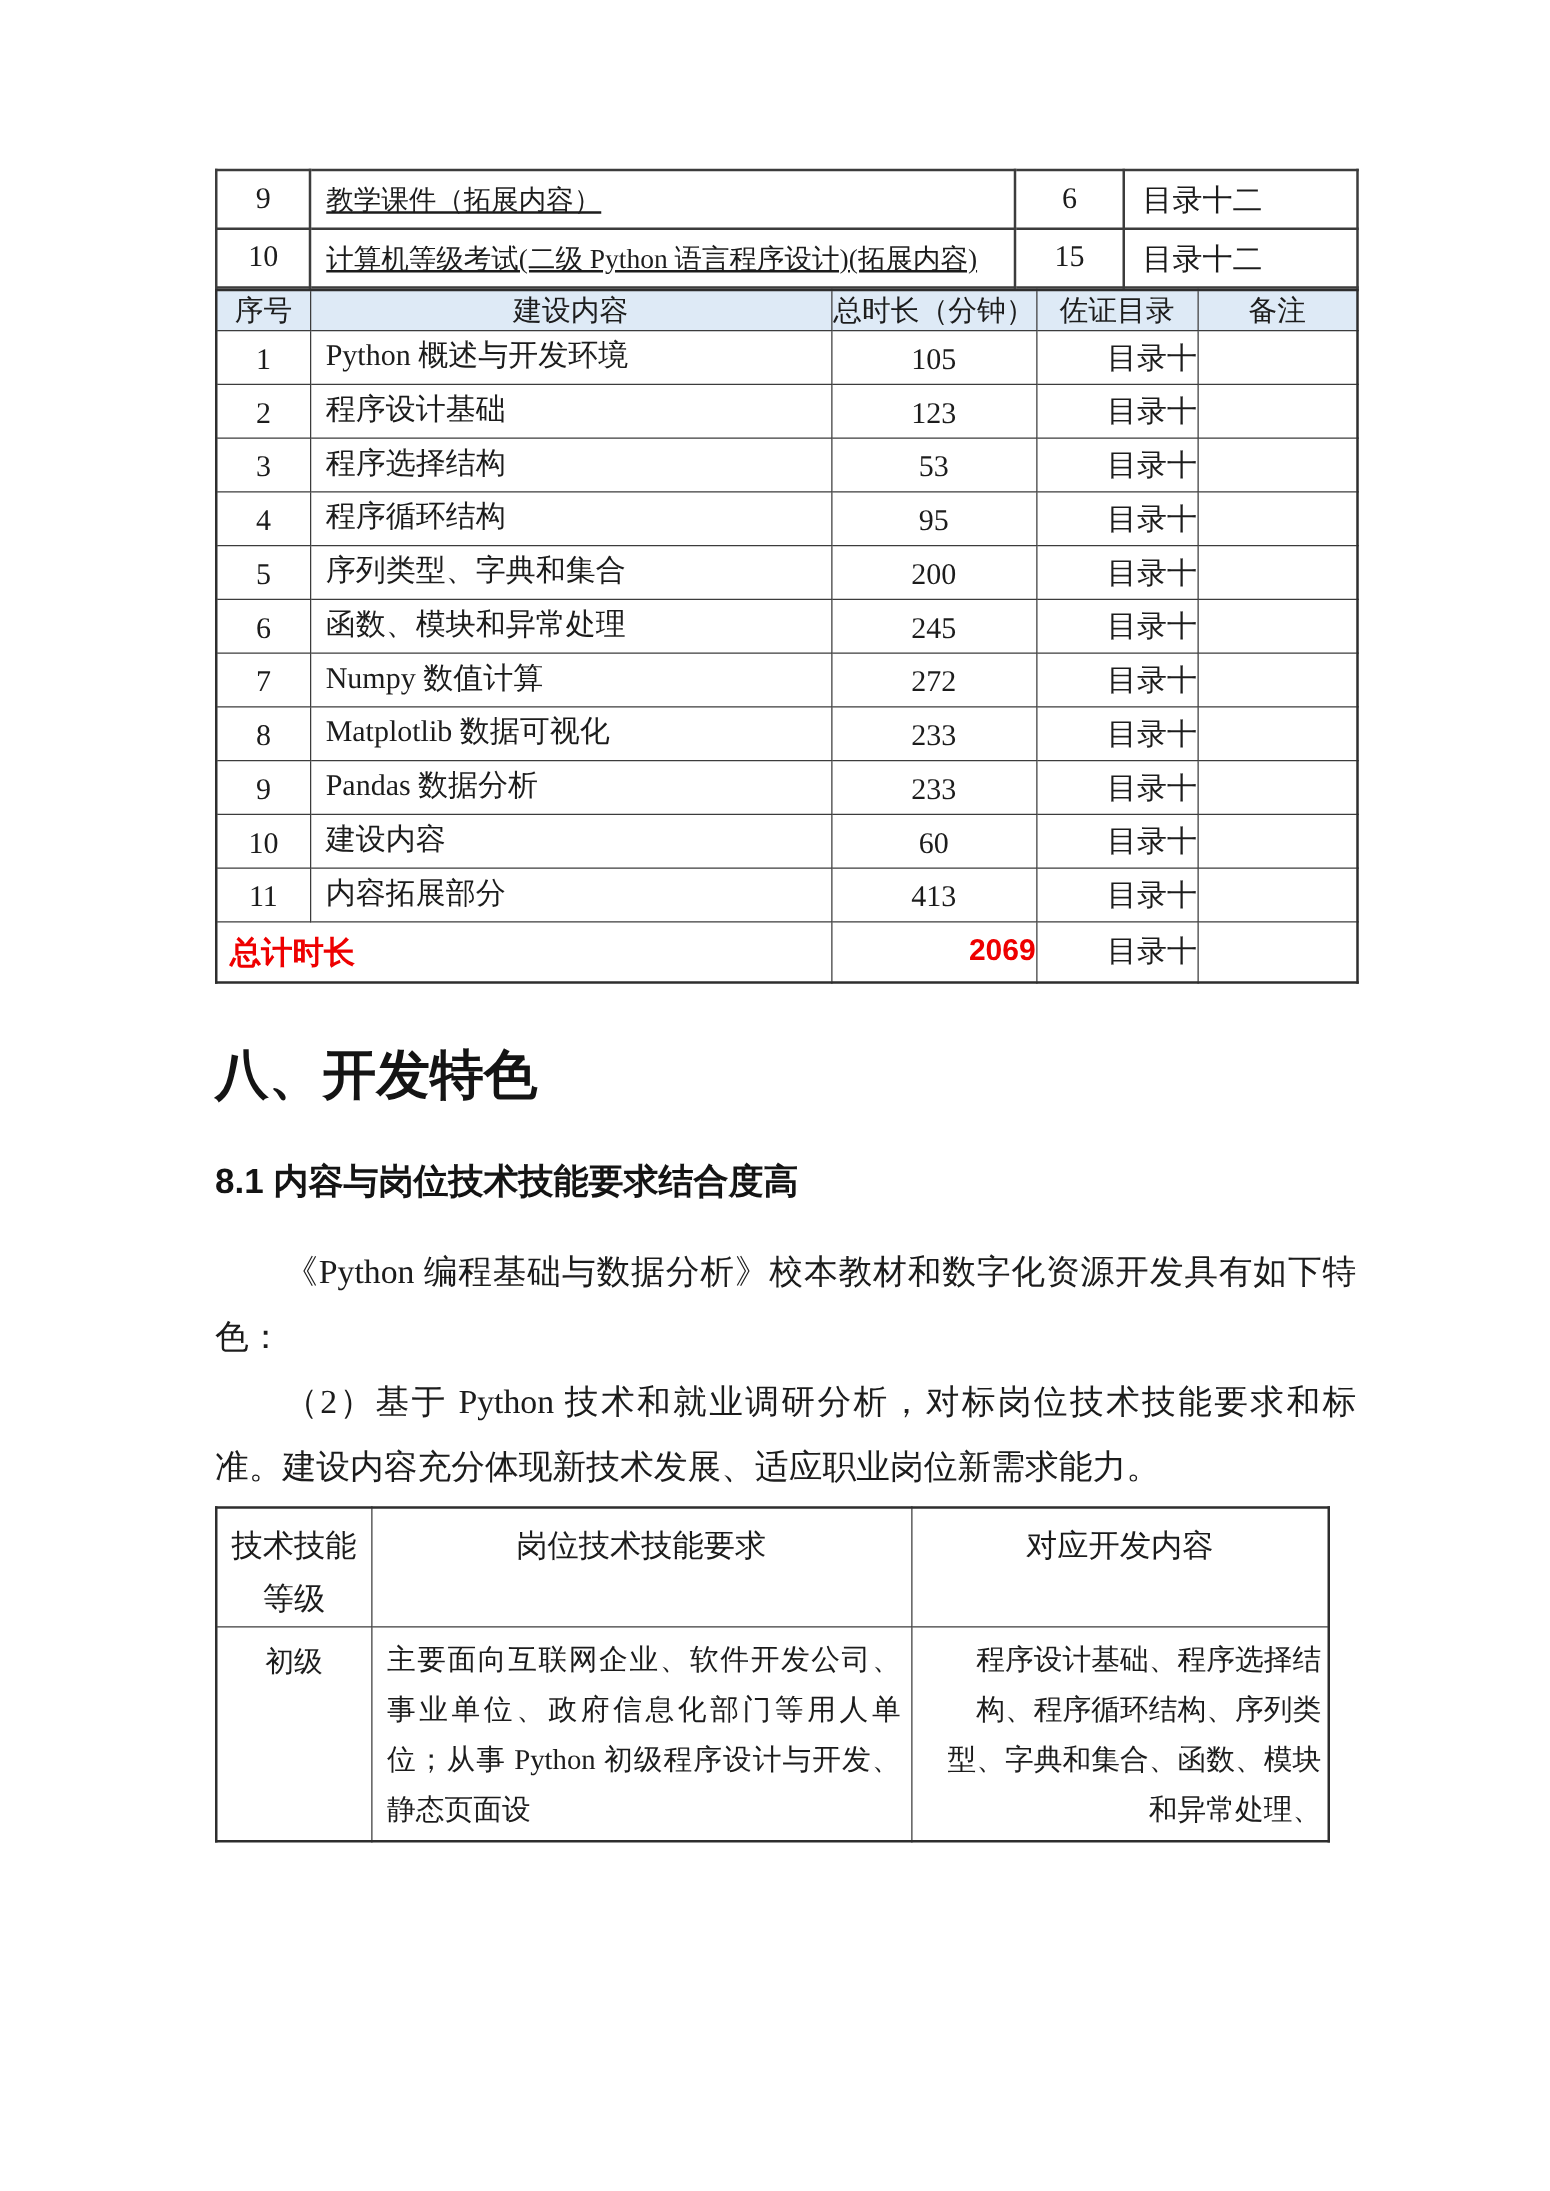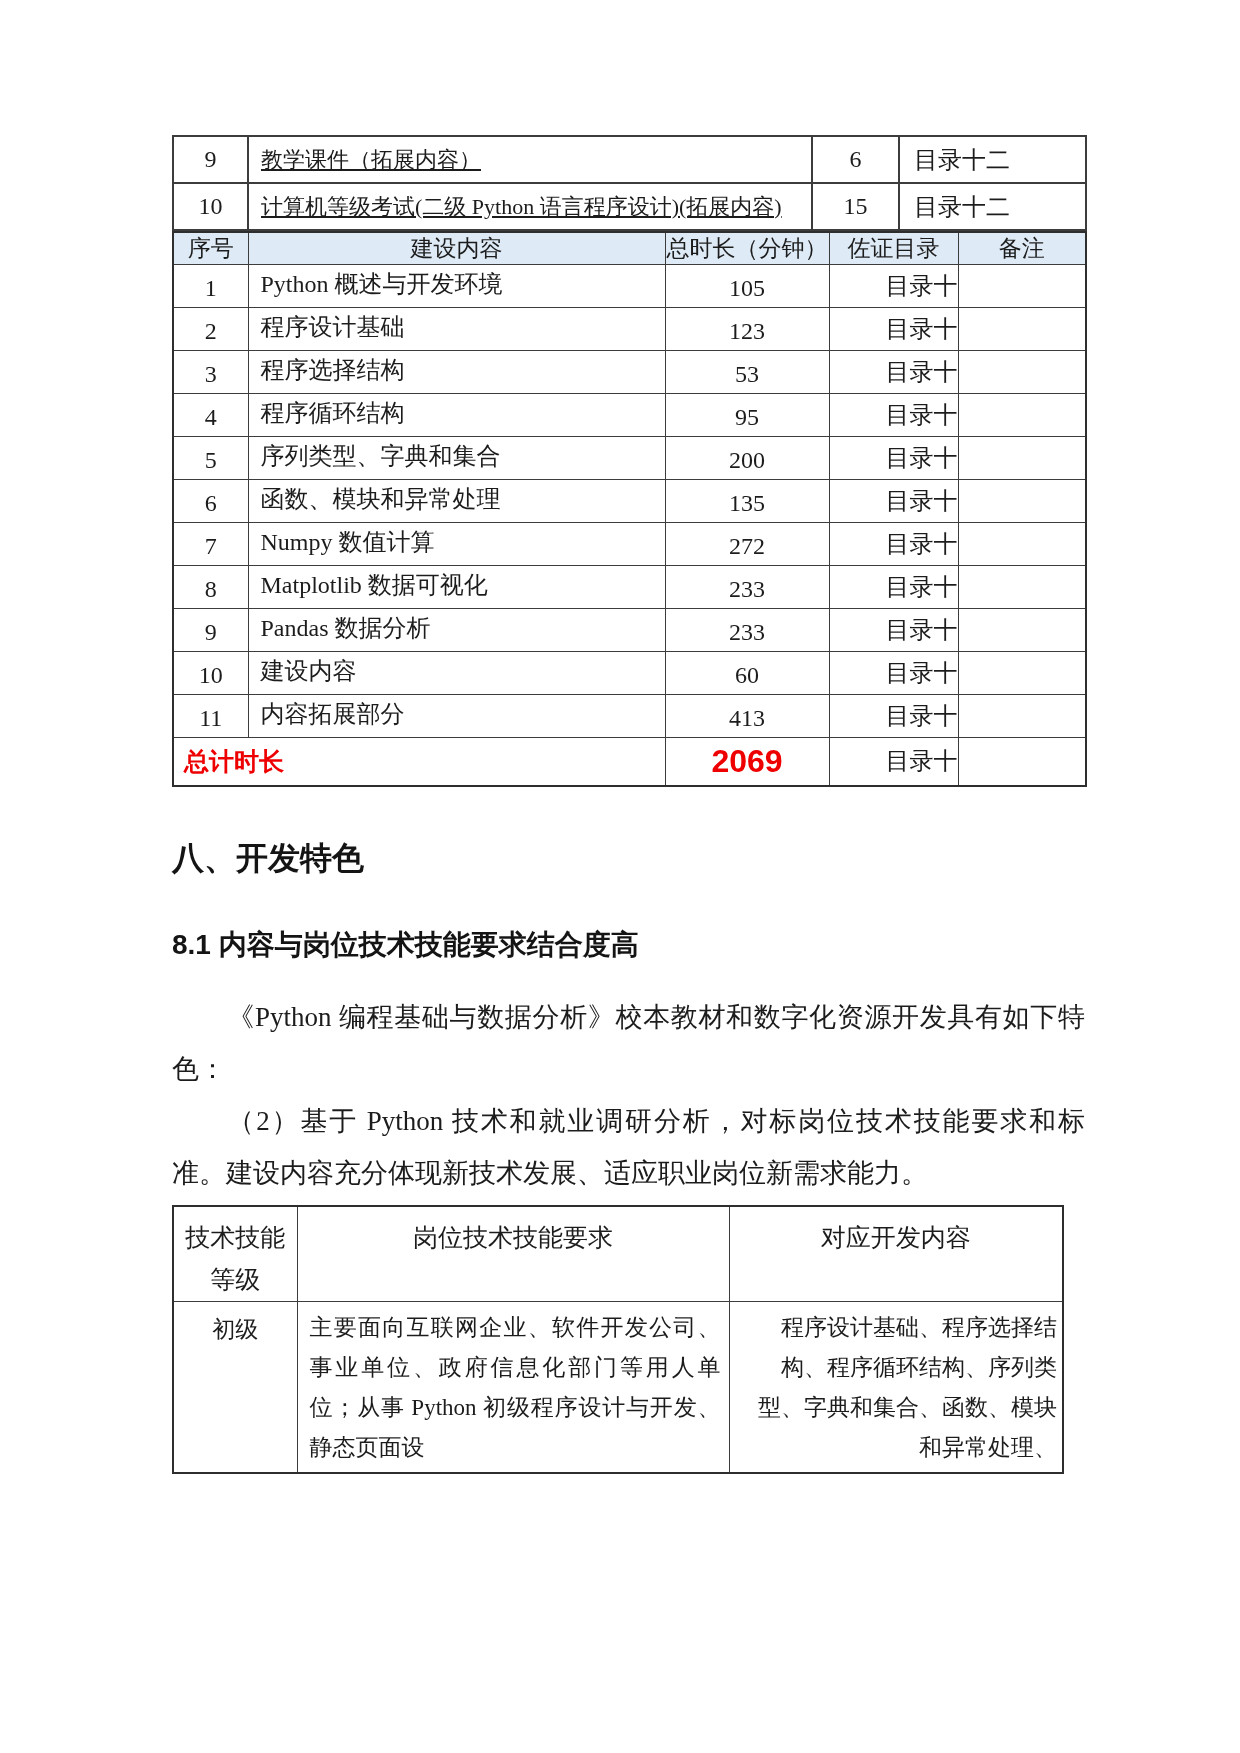--- a/index.html
+++ b/index.html
@@ -169,7 +169,7 @@
         <tr>
           <td class="cell-no">6</td>
           <td class="cell-content">函数、模块和异常处理</td>
-          <td class="cell-min">135</td>
+          <td class="cell-min">245</td>
           <td class="cell-dir">目录十</td>
           <td class="cell-note"></td>
         </tr>

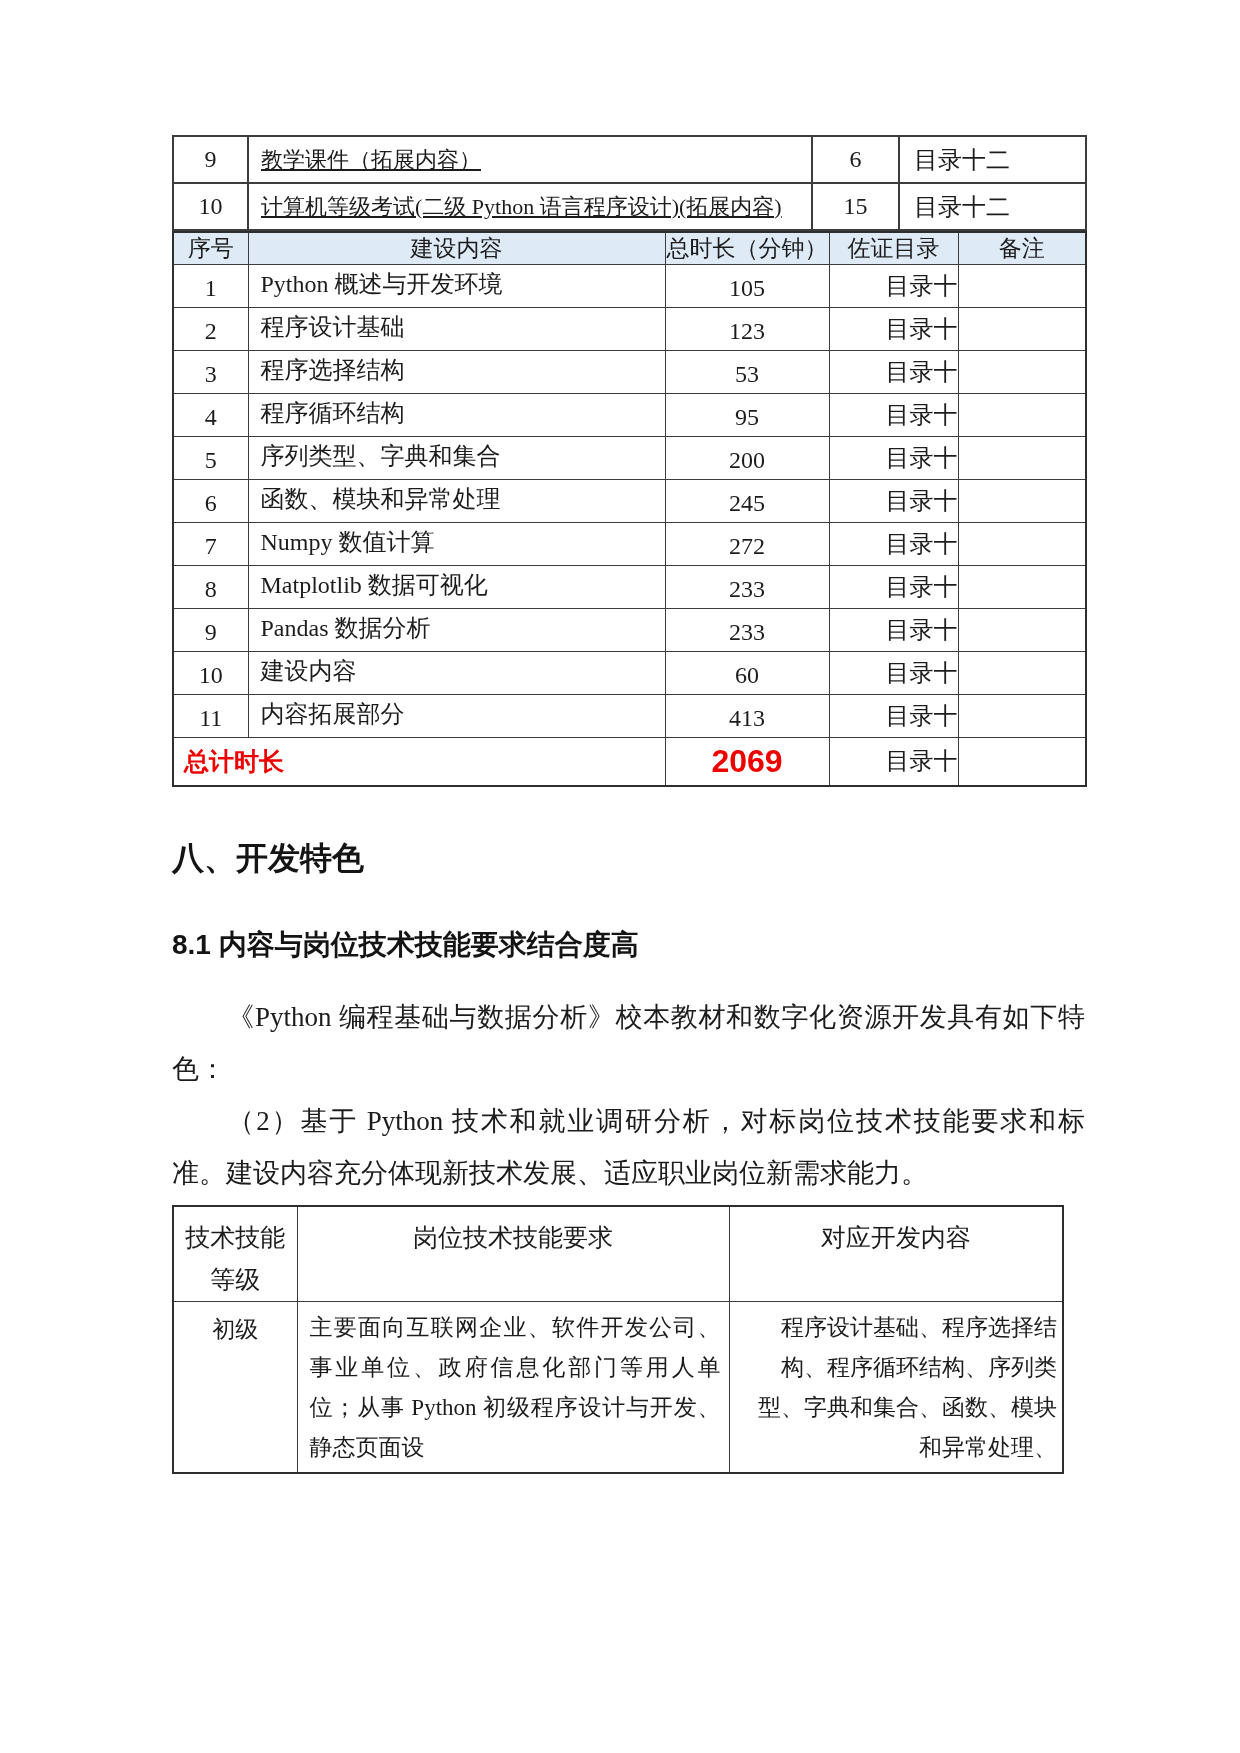--- a/index.html
+++ b/index.html
@@ -49,8 +49,8 @@
     vertical-align:middle;
   }
   .video-table .total-min{
-    text-align:center;color:var(--accent-red);font-weight:bold;
-    font-family:"Liberation Sans","DejaVu Sans",sans-serif;font-size:32px;
+    text-align:right;color:var(--accent-red);font-weight:bold;
+    font-family:"Liberation Sans","DejaVu Sans",sans-serif;font-size:24px;
     vertical-align:middle;
   }
 

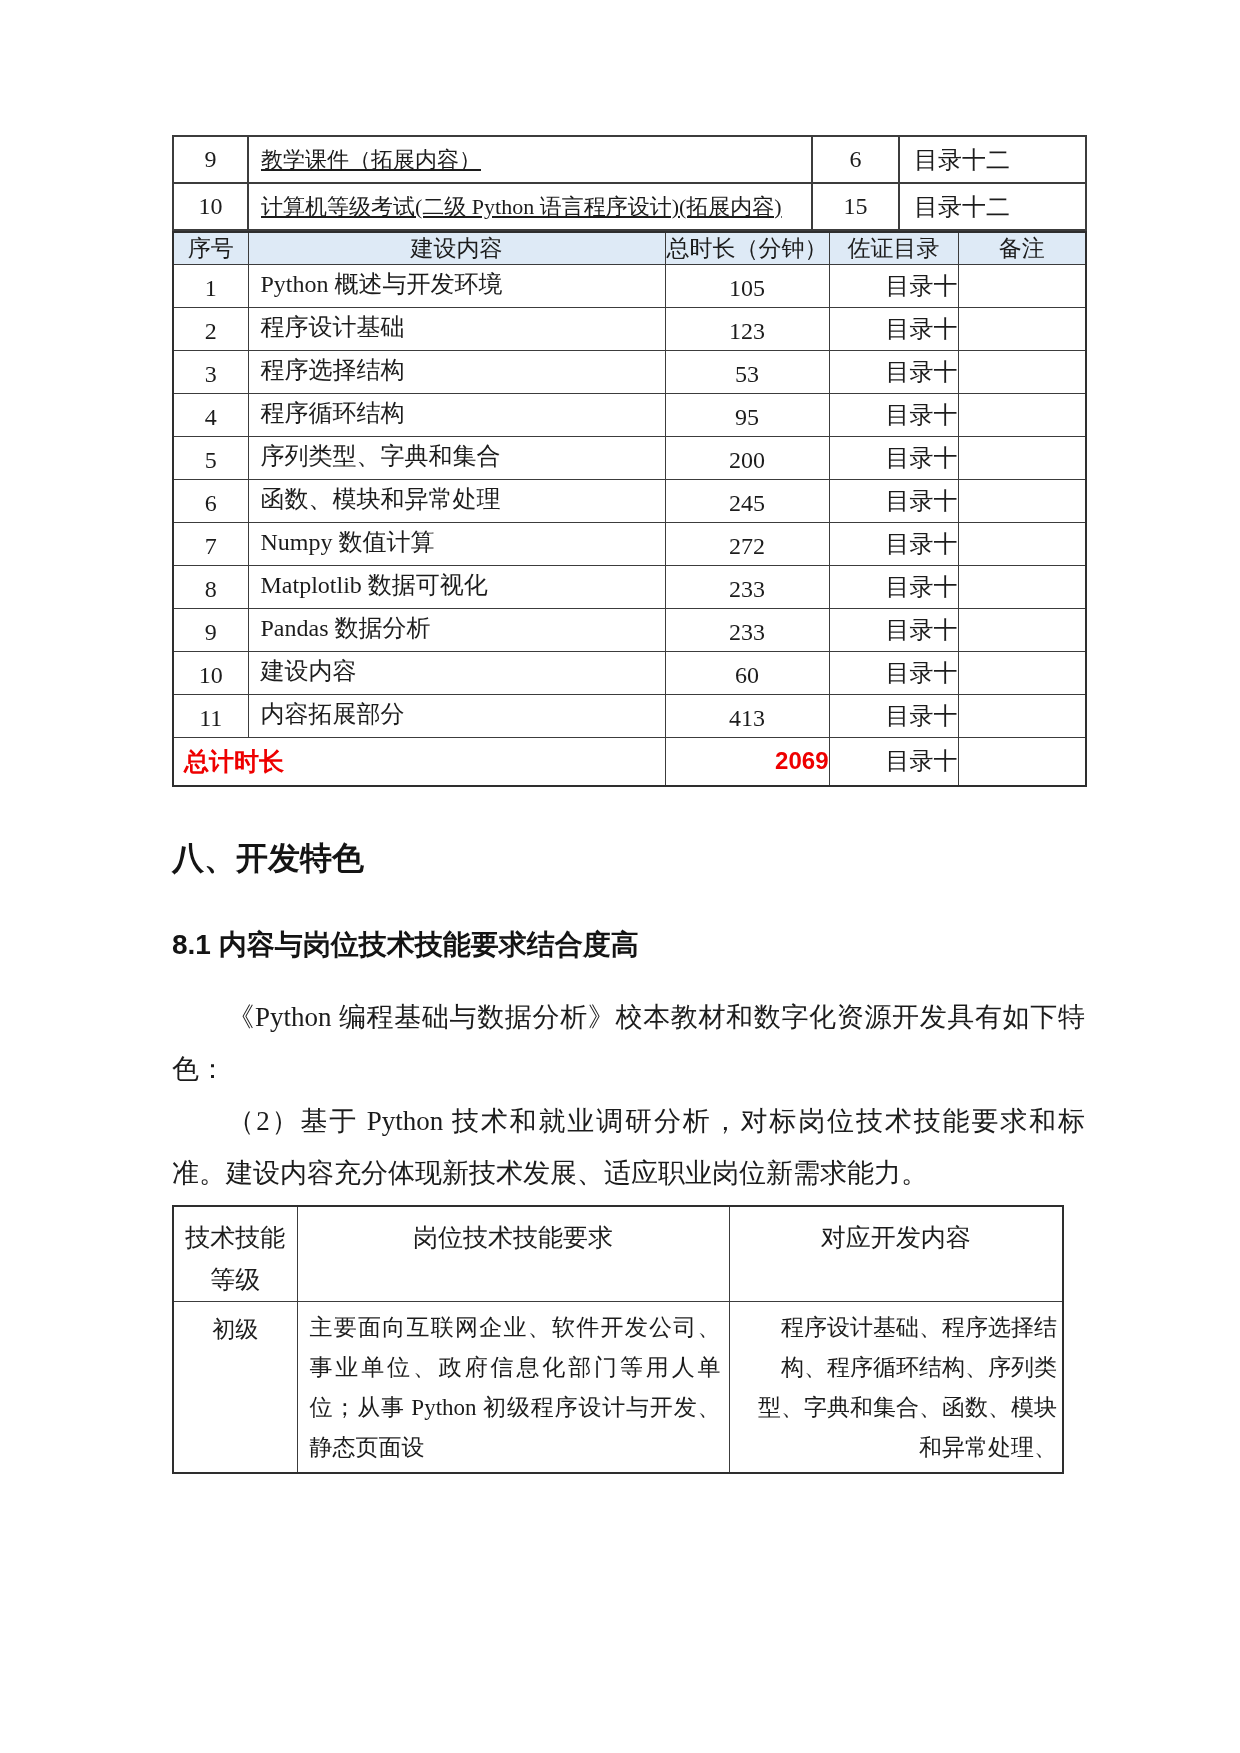--- a/index.html
+++ b/index.html
@@ -56,8 +56,8 @@
 
   
   .h-section{
-    margin-top:54px;font-family:Liberation Mono, monospace;
-    font-size:32px;line-height:40px;font-weight:bold;color:#141414;
+    margin-top:54px;font-family:Liberation Serif, serif;
+    font-size:43px;line-height:40px;font-weight:bold;color:#141414;
   }
   .h-sub{
     margin-top:46px;font-family:"Liberation Sans","DejaVu Sans",sans-serif;

